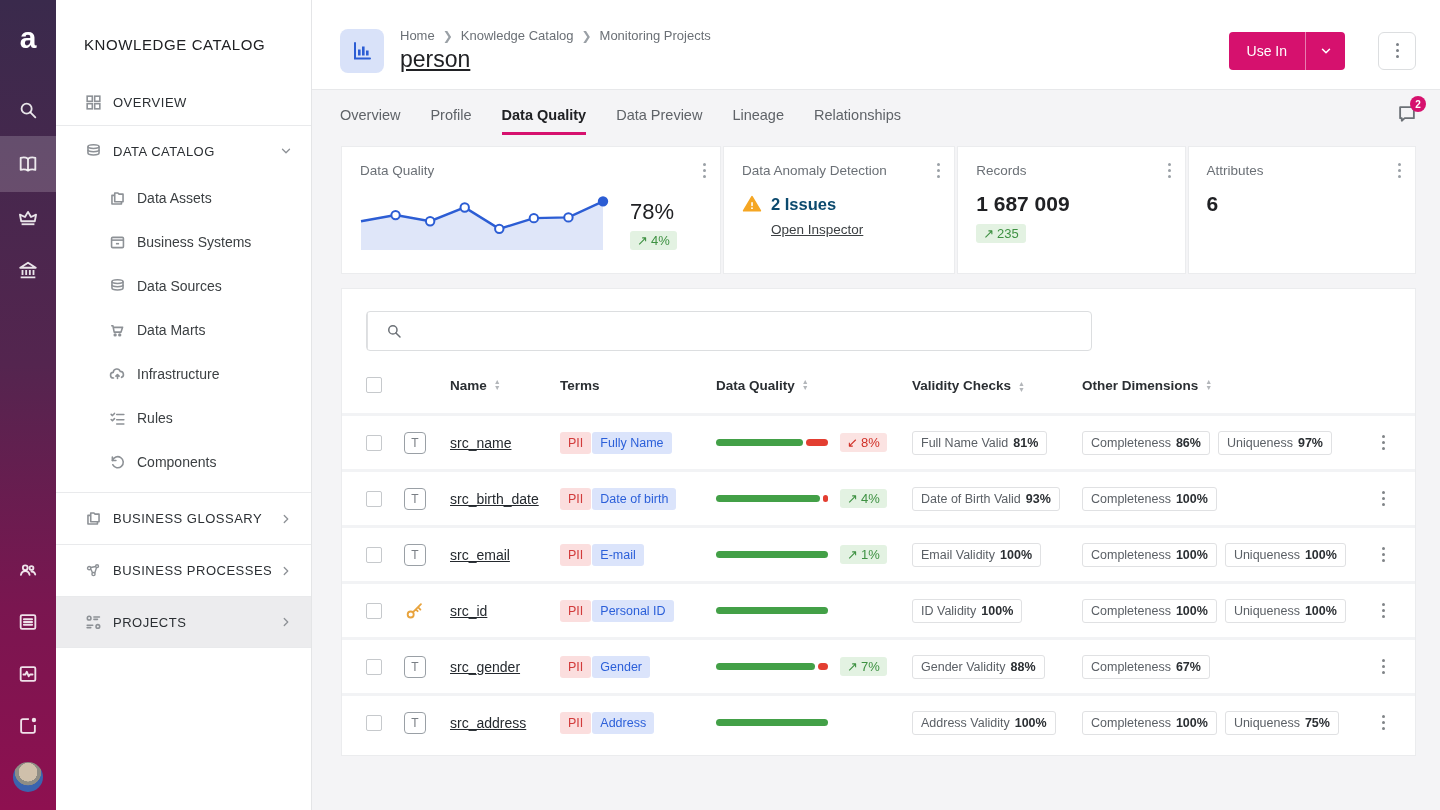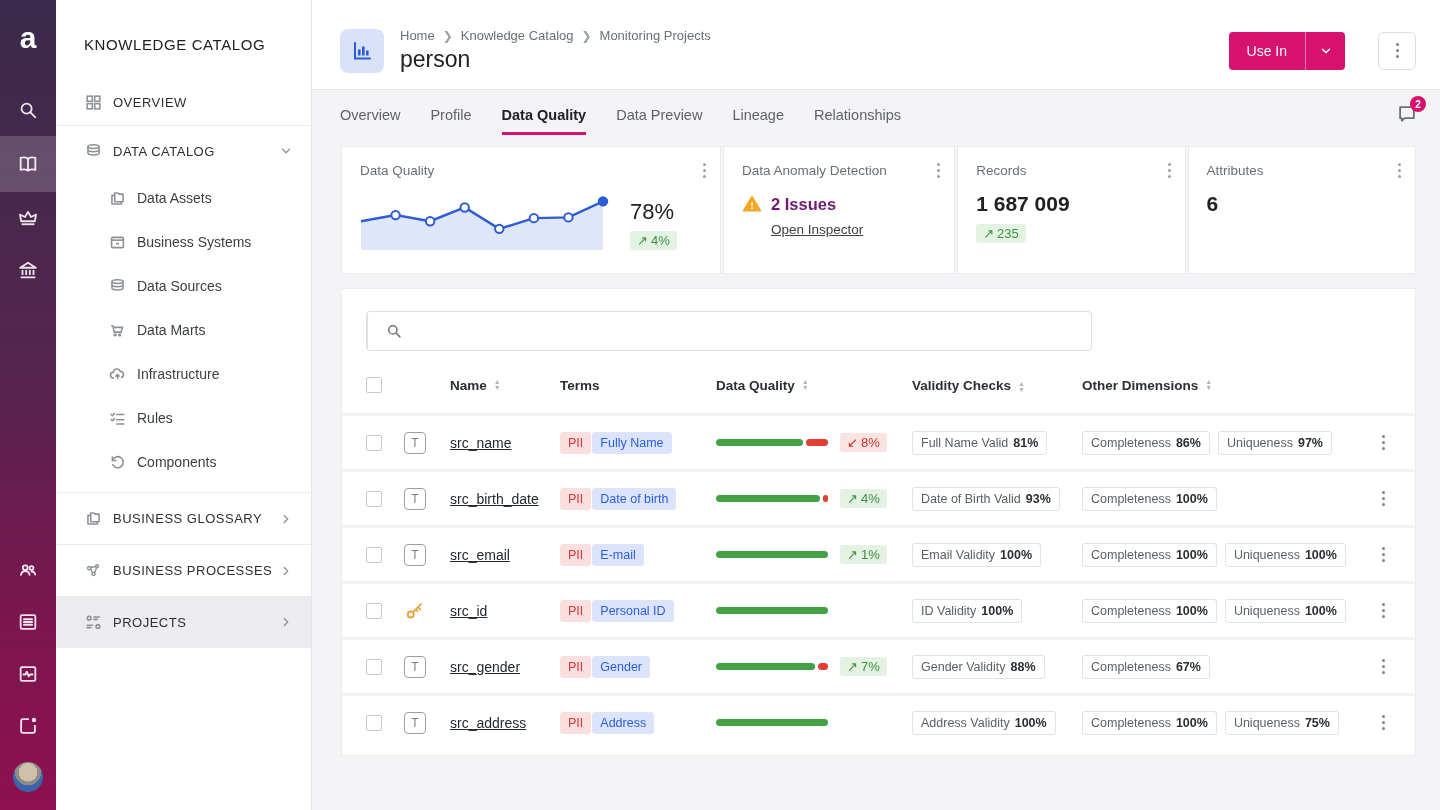--- a/index.html
+++ b/index.html
@@ -43,7 +43,7 @@
   .tb-text { margin-left:16px; }
   .breadcrumb { display:flex; align-items:center; gap:8px; font-size:13px; color:#6b7076; }
   .breadcrumb .sep { color:#9aa0a6; font-size:12px; }
-  .page-title { font-size:23px; font-weight:500; color:#202124; margin-top:3px; }
+  .page-title { font-size:23px; font-weight:500; color:#202124; margin-top:3px;text-decoration:underline; }
   .tb-actions { margin-left:auto; display:flex; align-items:center; gap:33px; }
   .use-in { display:flex; height:38px; border-radius:4px; overflow:hidden; background:#d6116e; color:#fff; cursor:pointer; }
   .use-in .lbl { padding:0 18px; display:grid; place-items:center; font-size:14px; font-weight:500; }

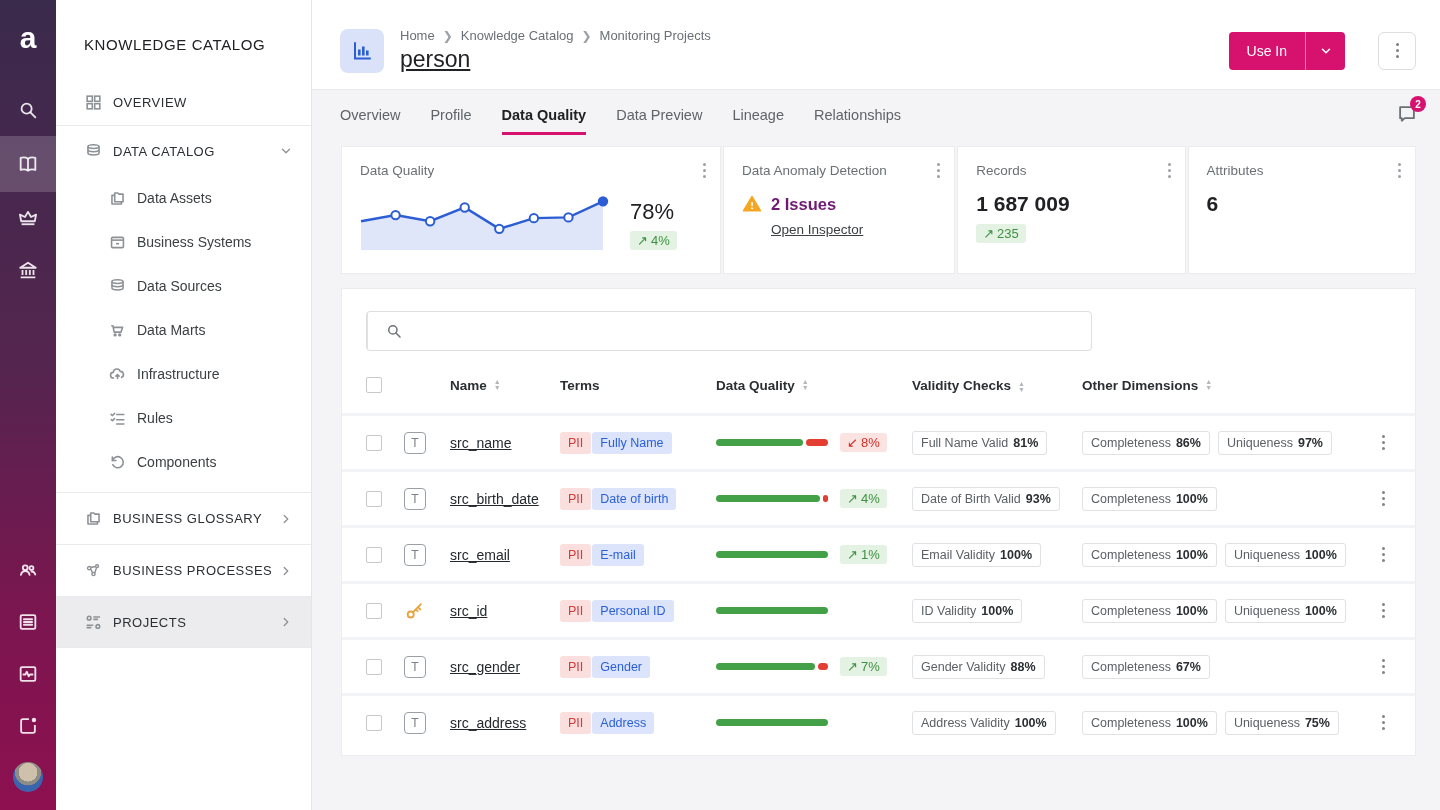--- a/index.html
+++ b/index.html
@@ -78,7 +78,7 @@
   .tbadge.up { background:#e3f2e2; color:#3e9142; }
   .tbadge.down { background:#fbe3e2; color:#d03027; }
   .card-anom { flex:1.02; }
-  .anom-line { display:flex; align-items:center; gap:9px; margin-top:16px; font-size:16.5px; font-weight:600; color:#701a75; }
+  .anom-line { display:flex; align-items:center; gap:9px; margin-top:16px; font-size:16.5px; font-weight:600; color:#0c4a6e; }
   .anom-line svg { width:20px; height:20px; }
   .anom-link { margin:8px 0 0 29px; font-size:13.5px; color:#3c4043; text-decoration:underline; cursor:pointer; display:inline-block; }
   .card-rec { flex:1; }

